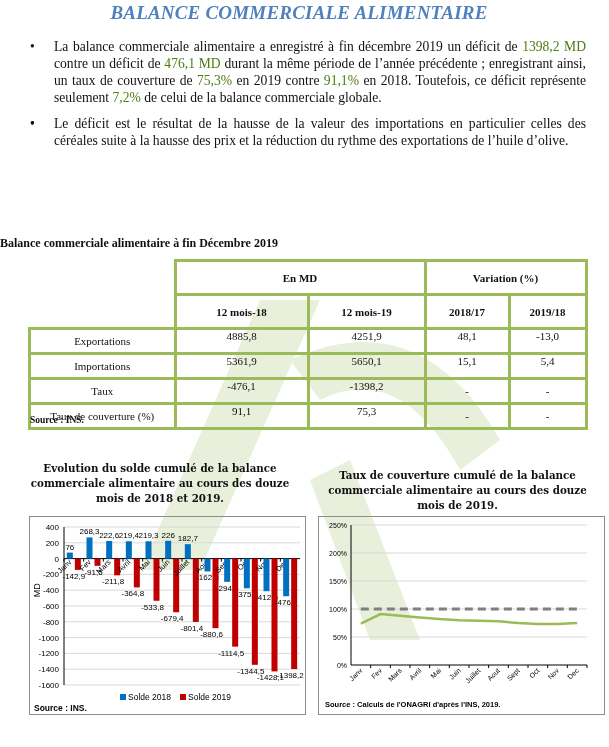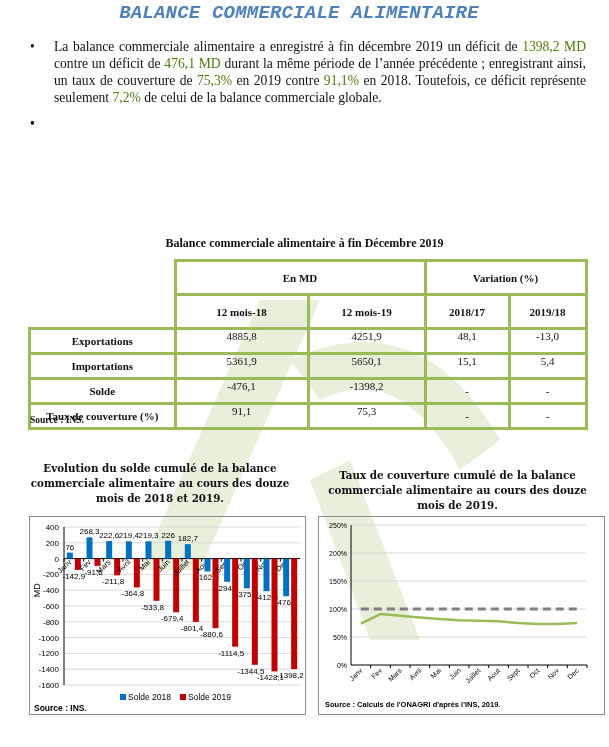--- a/index.html
+++ b/index.html
@@ -5,7 +5,7 @@
   html, body { margin:0; padding:0; background:#fff; }
   body { width:609px; height:747px; position:relative; overflow:hidden; font-family:"DejaVu Serif", serif; color:#111; }
   .watermark { position:absolute; left:120px; top:240px; width:420px; height:420px; pointer-events:none; opacity:0.22; }
-  .title { position:absolute; top:2px; left:0; width:598px; text-align:center; font-family:Liberation Mono, monospace; font-style:italic; font-weight:bold; font-size:19px; color:#4F81BD; letter-spacing:0.2px; }
+  .title { position:absolute; top:2px; left:0; width:598px; text-align:center; font-family:Liberation Serif, serif; font-style:italic; font-weight:bold; font-size:19px; color:#4F81BD; letter-spacing:0.2px; }
   .bullets { position:absolute; top:38px; left:26px; width:560px; font-family:"Liberation Serif", serif; font-size:13.6px; line-height:17px; }
   .bullet { position:relative; padding-left:28px; margin-bottom:9px; text-align:justify; }
   .bullet .dot { position:absolute; left:4px; top:0; }

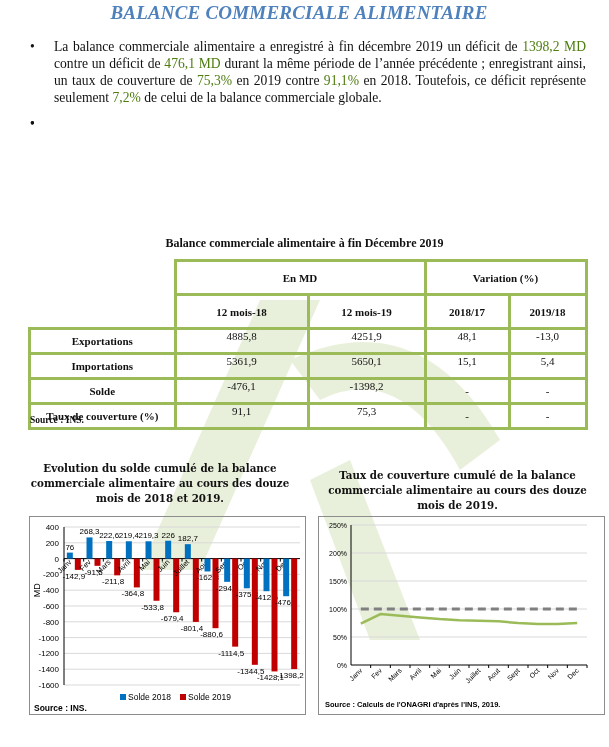--- a/index.html
+++ b/index.html
@@ -35,7 +35,7 @@
 <div class="bullets">
   <div class="bullet"><span class="dot">•</span><span class="content"><span>La balance commerciale alimentaire a enregistré à fin décembre 2019 un déficit de </span><span class="hl">1398,2 MD</span><span> contre un déficit de </span><span class="hl">476,1 MD</span><span> durant la même période de l’année précédente ; enregistrant ainsi, un taux de couverture de </span><span class="hl">75,3%</span><span> en 2019 contre </span><span class="hl">91,1%</span><span> en 2018. Toutefois, ce déficit représente seulement </span><span class="hl">7,2%</span><span> de celui de la balance commerciale globale.</span></span></div>
   <div class="bullet"><span class="dot">•</span></div>
-  <div class="bullet"><span class="dot">•</span></div>
+  <div class="bullet"><span class="dot">•</span><span class="content"><span>Le déficit est le résultat de la hausse de la valeur des importations en particulier celles des céréales suite à la hausse des prix et la réduction du rythme des exportations de l’huile d’olive.</span></span></div>
 </div>
 
 <div class="tcap">Balance commerciale alimentaire à fin Décembre 2019</div>

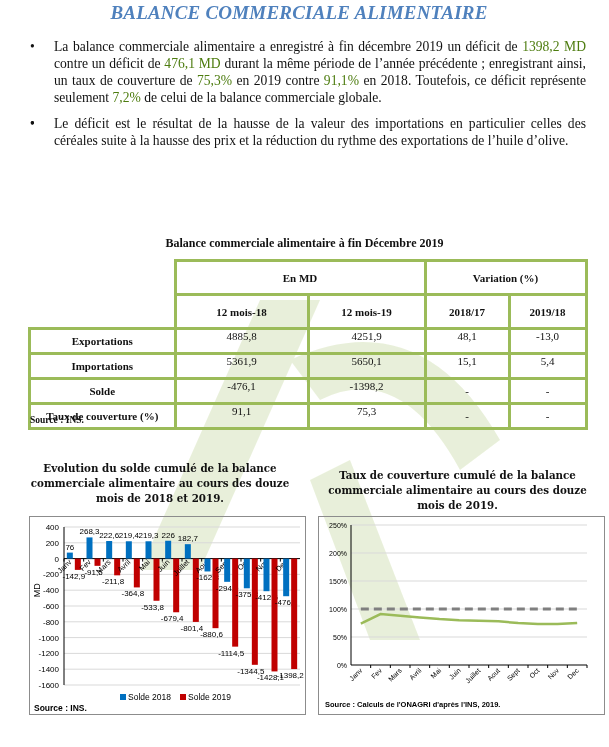--- a/index.html
+++ b/index.html
@@ -10,7 +10,7 @@
   .bullet { position:relative; padding-left:28px; margin-bottom:9px; text-align:justify; }
   .bullet .dot { position:absolute; left:4px; top:0; }
   .hl { color:#4d7c0f; }
-  .tcap { position:absolute; top:236px; left:0; width:609px; text-align:center; font-family:"Liberation Serif", serif; font-weight:bold; font-size:12px; }
+  .tcap { position:absolute; top:236px; left:0; width:609px; font-family:"Liberation Serif", serif; font-weight:bold; font-size:12px; }
   table.bal { position:absolute; top:259px; left:28px; border-collapse:collapse; font-family:"Liberation Serif", serif; font-size:11px; }
   table.bal td { border:3px solid #9BBB59; text-align:center; padding:0; height:22px; vertical-align:top; }
   table.bal td.empty { border-top:none; border-left:none; border-bottom:3px solid #9BBB59; }

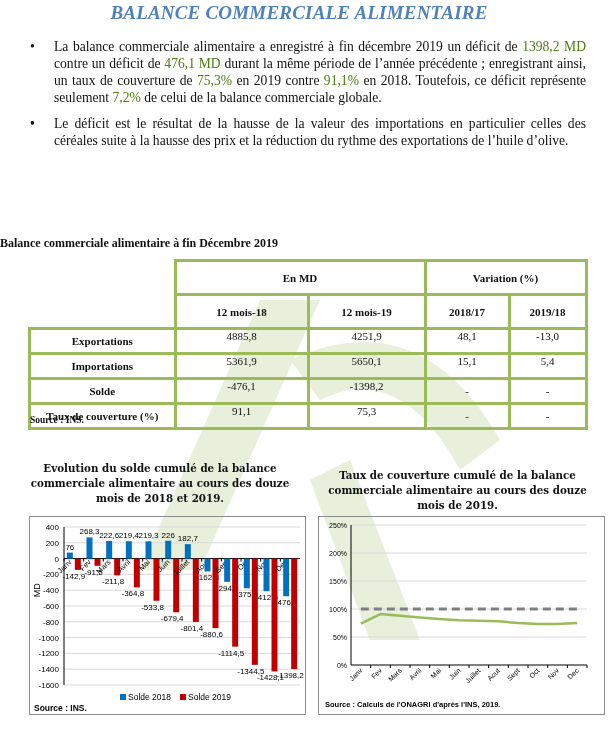--- a/index.html
+++ b/index.html
@@ -14,7 +14,7 @@
   table.bal { position:absolute; top:259px; left:28px; border-collapse:collapse; font-family:"Liberation Serif", serif; font-size:11px; }
   table.bal td { border:3px solid #9BBB59; text-align:center; padding:0; height:22px; vertical-align:top; }
   table.bal td.empty { border-top:none; border-left:none; border-bottom:3px solid #9BBB59; }
-  table.bal td.rh { font-weight:bold; vertical-align:middle; }
+  table.bal td.rh { font-weight:normal; vertical-align:middle; }
   table.bal td.hd { font-weight:bold; vertical-align:middle; }
   .tsrc { position:absolute; top:415px; left:30px; font-family:"Liberation Serif", serif; font-size:9.5px; font-weight:bold; }
   .ctitle { position:absolute; font-family:"DejaVu Serif", serif; font-weight:bold; font-size:10.3px; text-align:center; line-height:15px; }

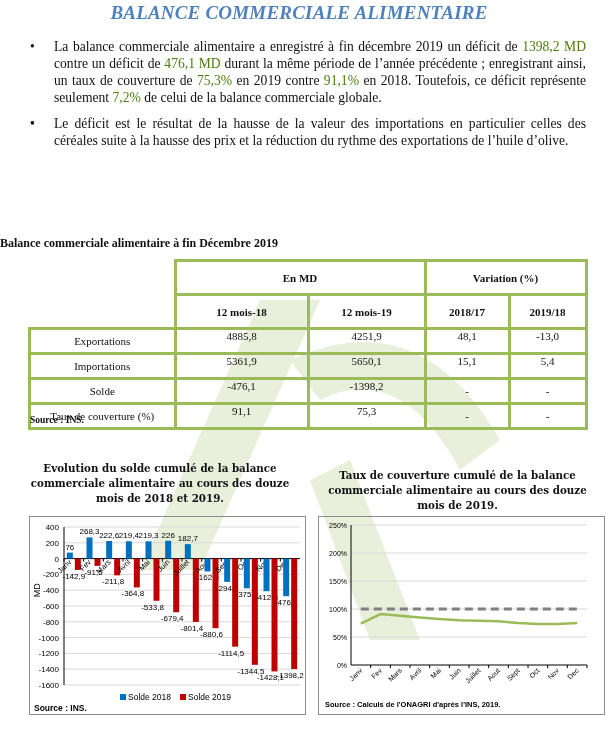--- a/index.html
+++ b/index.html
@@ -68,7 +68,7 @@
     <td>5,4</td>
   </tr>
   <tr>
-    <td class="rh">Solde</td>
+    <td class="rh">Taux</td>
     <td>-476,1</td>
     <td>-1398,2</td>
     <td style="vertical-align:middle;">-</td>

